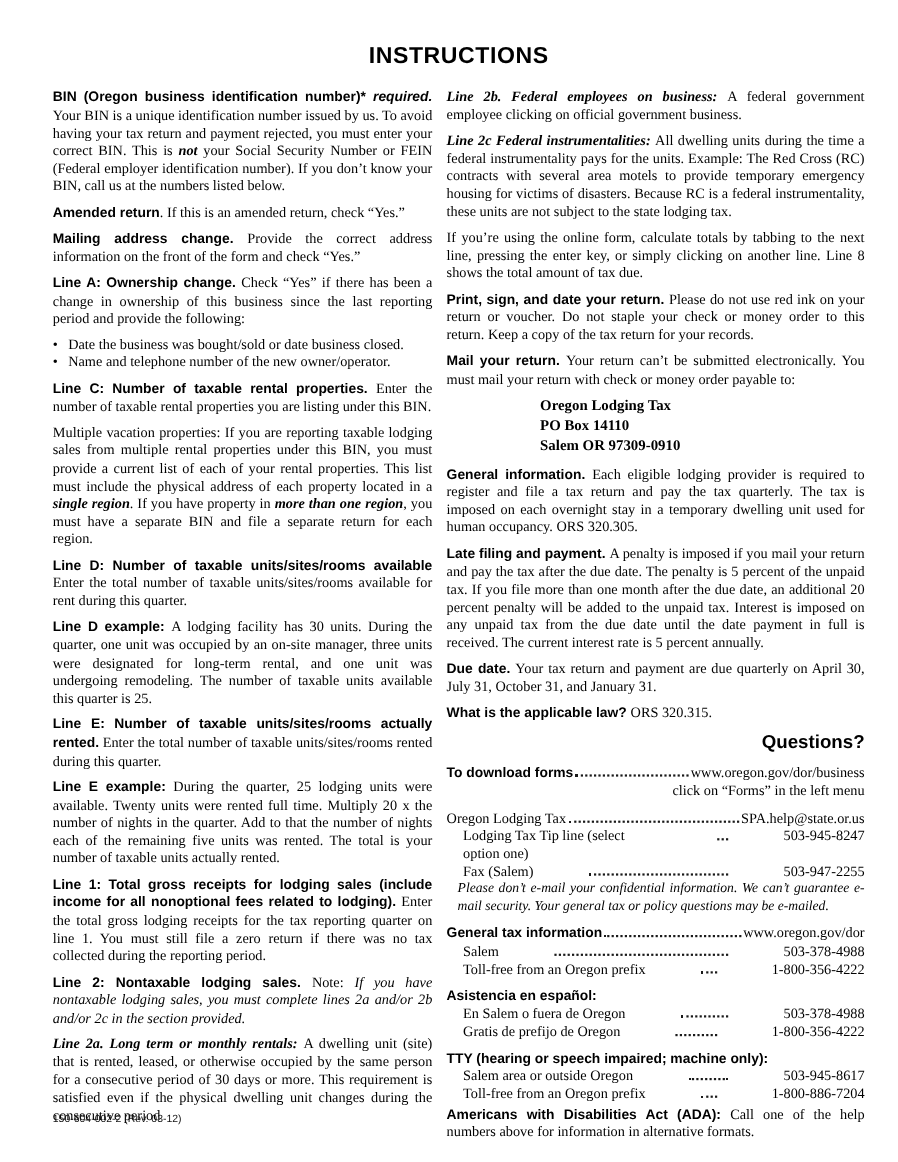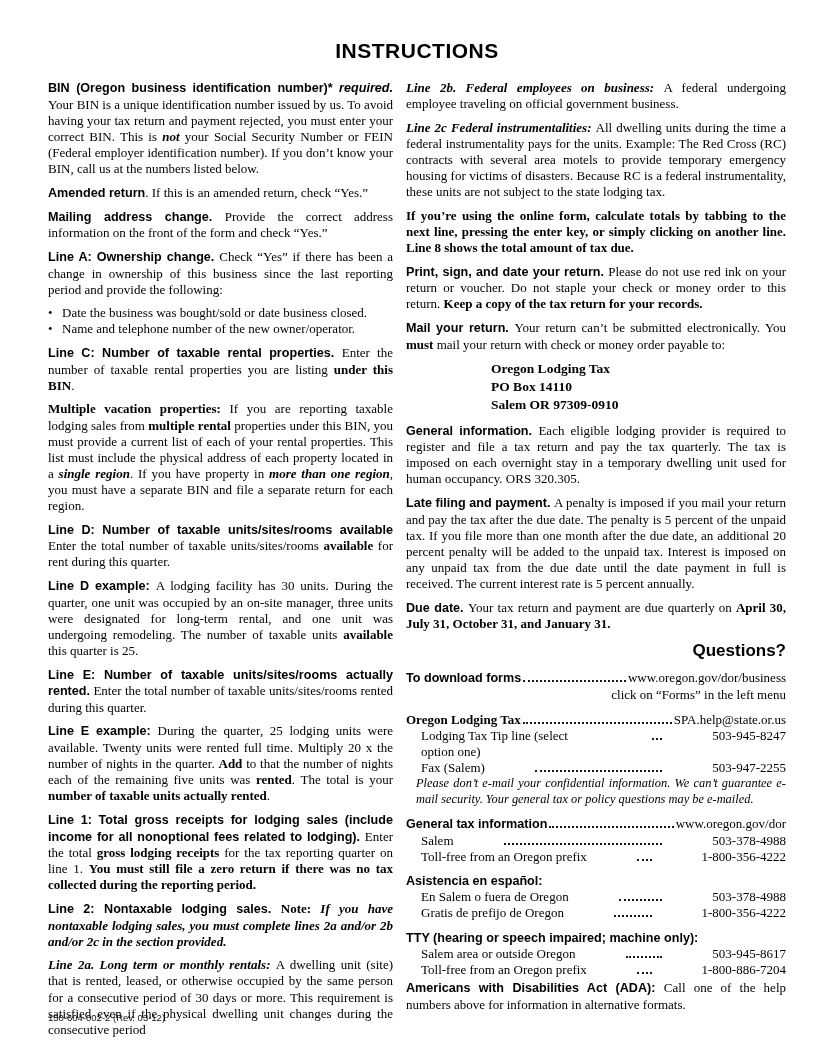--- a/index.html
+++ b/index.html
@@ -105,7 +105,7 @@
         <p class="para"><span class="s-bi">Line 2a. Long term or monthly rentals: </span><span class="s-n">A dwelling unit (site) that is rented, leased, or otherwise occupied by the same person for a consecutive period of 30 days or more. This requirement is satisfied even if the physical dwelling unit changes during the consecutive period </span></p>
       </div>
     <div class="col col-right">
-        <p class="para"><span class="s-bi">Line 2b. Federal employees on business: </span><span class="s-n">A federal undergoing employee traveling on official government business.</span></p>
+        <p class="para"><span class="s-bi">Line 2b. Federal employees on business: </span><span class="s-n">A federal government employee clicking on official government business.</span></p>
         <p class="para"><span class="s-bi">Line 2c Federal instrumentalities: </span><span class="s-n">All dwelling units during the time a federal instrumentality pays for the units. Example: The Red Cross (RC) contracts with several area motels to provide temporary emergency housing for victims of disasters. Because RC is a federal instrumentality, these units are not subject to the state lodging tax.</span></p>
         <p class="para"><span class="s-b">If you’re using the online form, calculate totals by tabbing to the next line, pressing the enter key, or simply clicking on another line. Line 8 shows the total amount of tax due.</span></p>
         <p class="para"><span class="s-hb">Print, sign, and date your return. </span><span class="s-n">Please do not use red ink on your return or voucher. Do not staple your check or money order to this return. </span><span class="s-b">Keep a copy of the tax return for your records.</span></p>

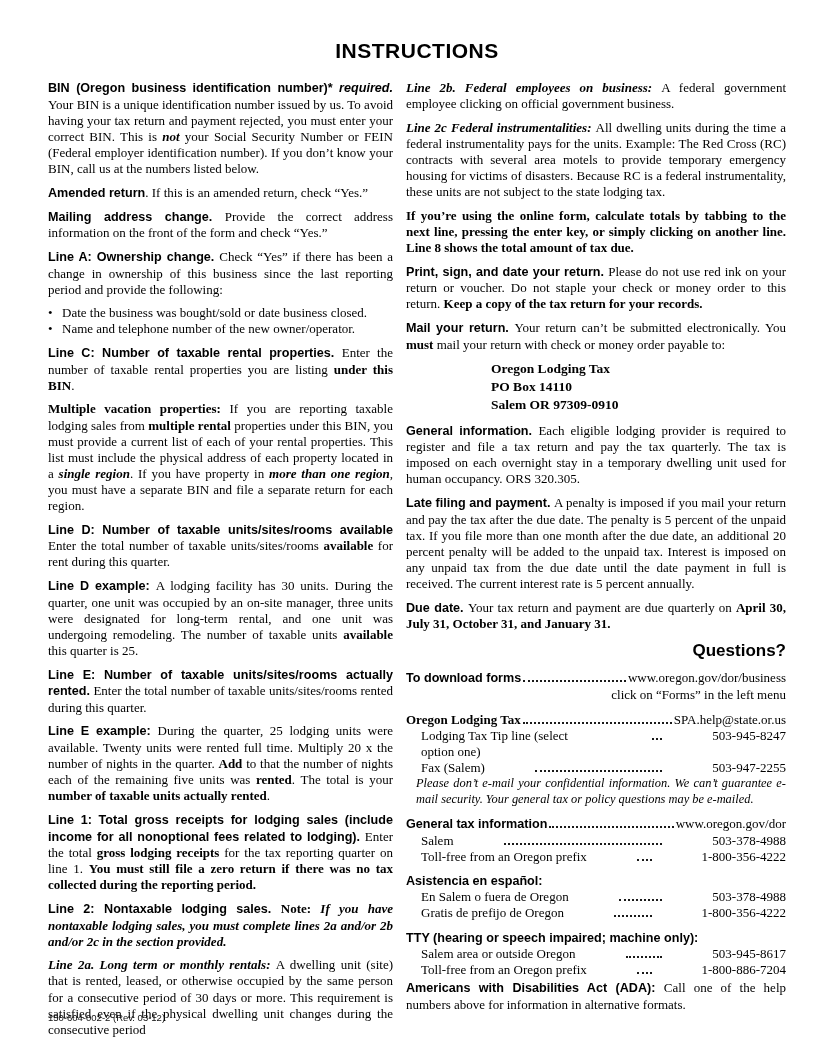--- a/index.html
+++ b/index.html
@@ -28,7 +28,7 @@
 
   p.para { margin:0 0 7.5px 0; }
   .s-n  { }
-  .s-b  { font-weight:bold; }
+  .s-b  { font-weight:normal; }
   .s-i  { font-style:italic;font-weight:bold; }
   .s-bi { font-weight:bold; font-style:italic; }
   .s-hb  { font-family:"Liberation Sans", sans-serif; font-weight:bold; font-size:12.6px; }

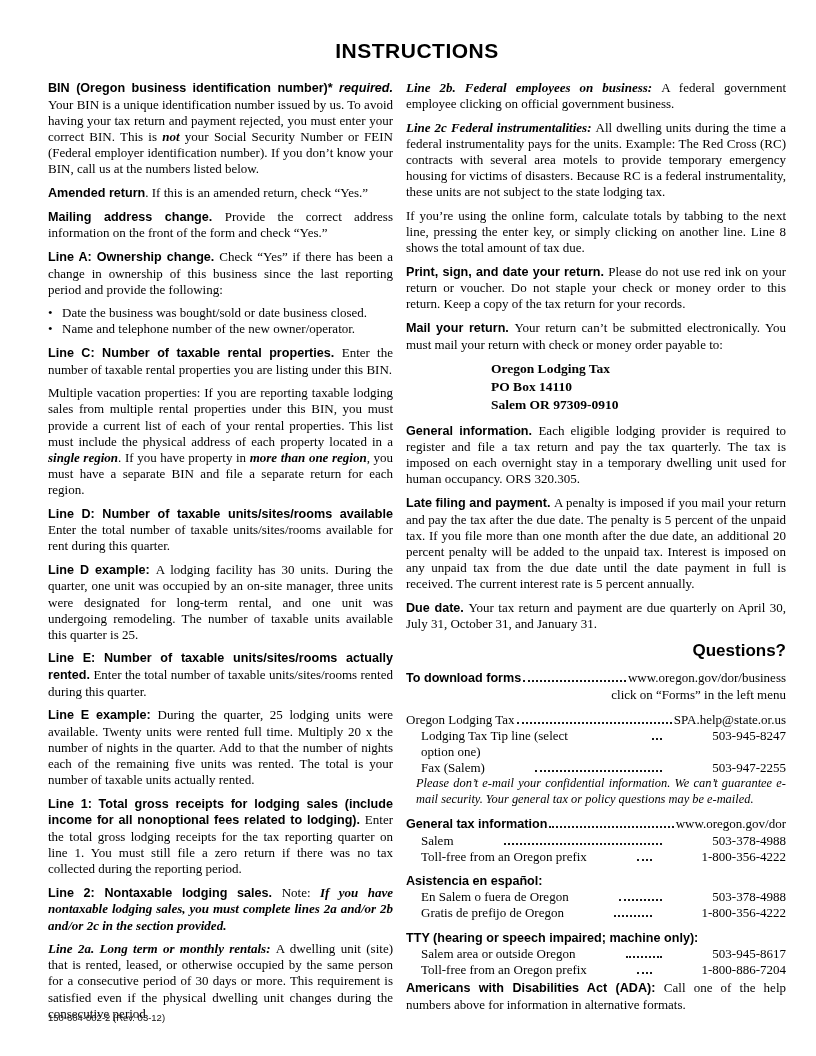--- a/index.html
+++ b/index.html
@@ -118,6 +118,7 @@
         <p class="para"><span class="s-hb">General information. </span><span class="s-n">Each eligible lodging provider is required to register and file a tax return and pay the tax quarterly. The tax is imposed on each overnight stay in a temporary dwelling unit used for human occupancy.  ORS 320.305.</span></p>
         <p class="para"><span class="s-hb">Late filing and payment. </span><span class="s-n">A penalty is imposed if you mail your return and pay the tax after the due date. The penalty is 5 percent of the unpaid tax. If you file more than one month after the due date, an additional 20 percent penalty will be added to the unpaid tax. Interest is imposed on any unpaid tax from the due date until the date payment in full is received. The current interest rate is 5 percent annually.</span></p>
         <p class="para"><span class="s-hb">Due date. </span><span class="s-n">Your tax return and payment are due quarterly on </span><span class="s-b">April 30, July 31, October 31, and January 31.</span></p>
+        <p class="para"><span class="s-hb">What is the applicable law? </span><span class="s-n">ORS 320.315.</span></p>
         <div class="h1">Questions?</div>
         <div class="leader-row">
           <span><span class="s-hb">To download forms</span></span>

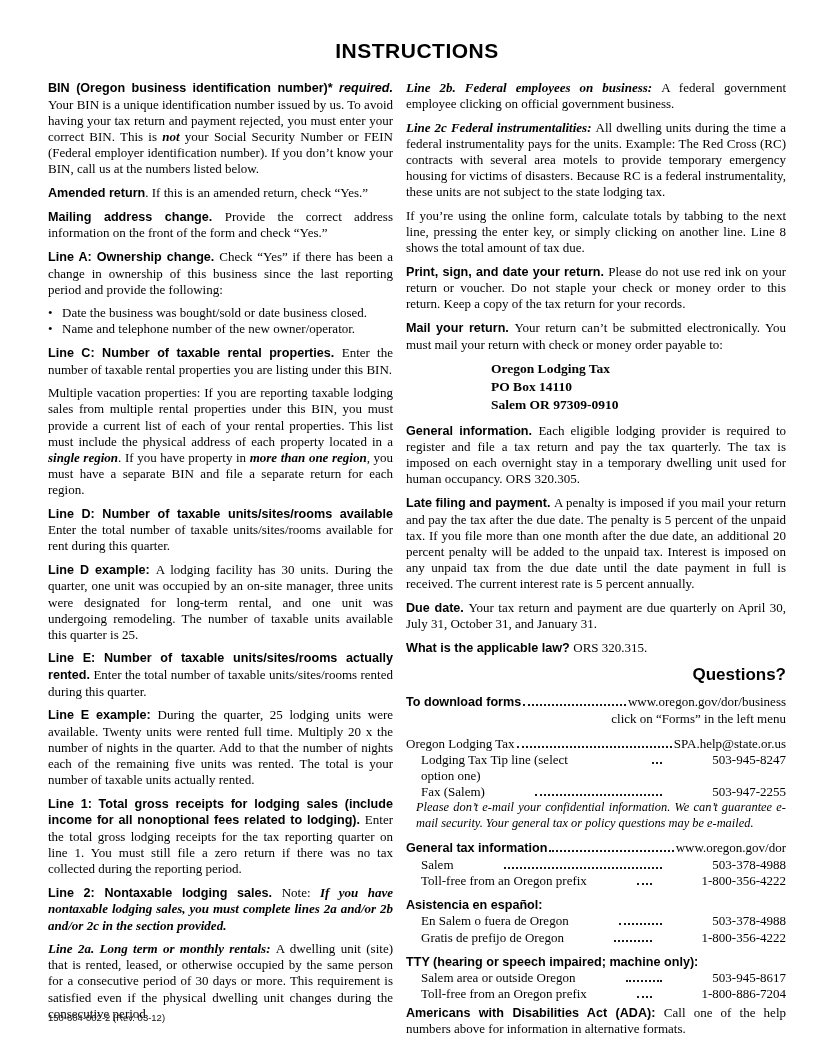--- a/index.html
+++ b/index.html
@@ -29,7 +29,7 @@
   p.para { margin:0 0 7.5px 0; }
   .s-n  { }
   .s-b  { font-weight:normal; }
-  .s-i  { font-style:italic;font-weight:bold; }
+  .s-i  { font-style:italic; }
   .s-bi { font-weight:bold; font-style:italic; }
   .s-hb  { font-family:"Liberation Sans", sans-serif; font-weight:bold; font-size:12.6px; }
   .s-hbi { font-family:"Liberation Sans", sans-serif; font-weight:bold; font-style:italic; font-size:12.6px; }

